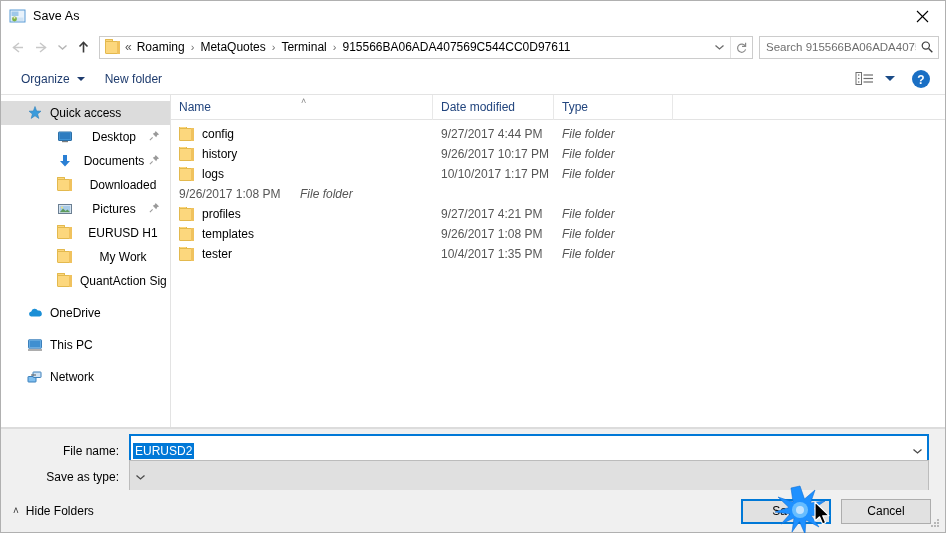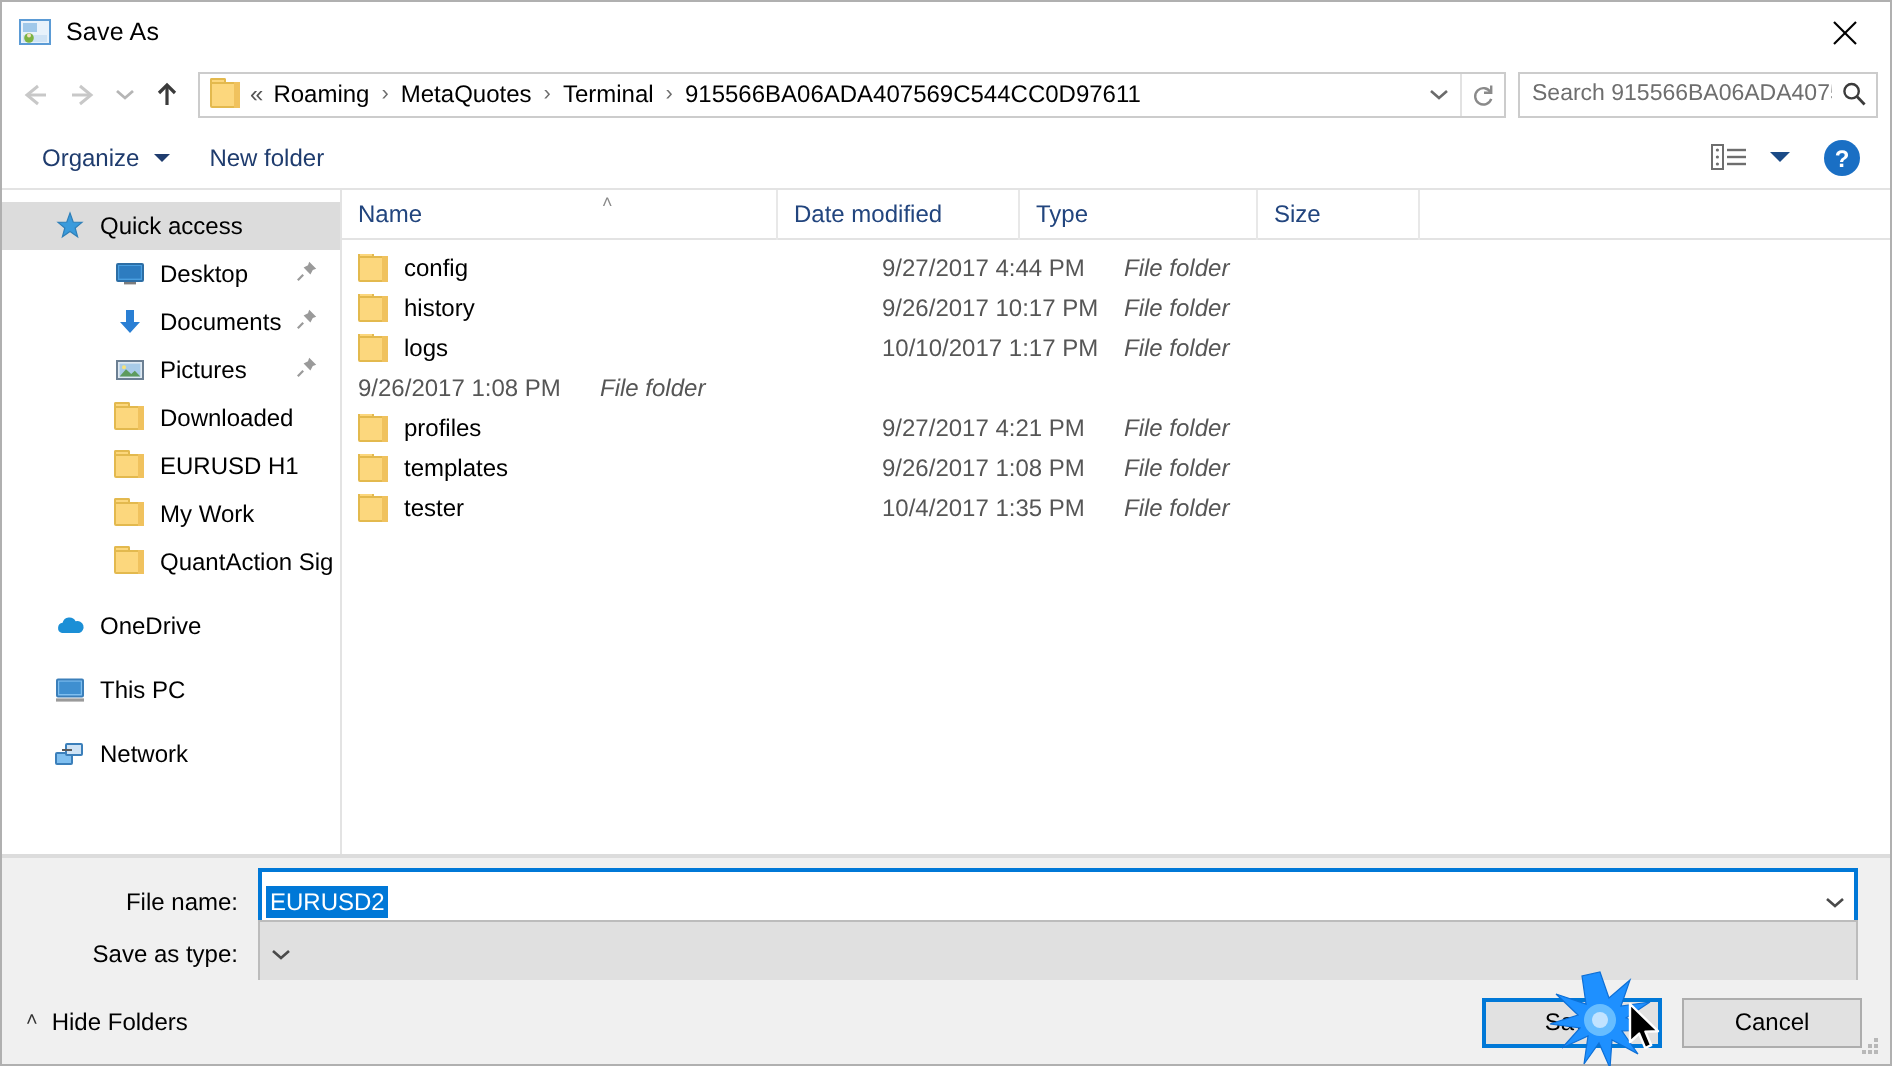--- a/index.html
+++ b/index.html
@@ -211,7 +211,7 @@
     overflow: hidden; white-space: nowrap;
     position: relative;
   }
-  .col.name { width: 218px; }
+  .col.name { width: 262px; }
   .col.date { width: 121px; }
   .col.type { width: 119px; }
   .col.size { width: 81px; }

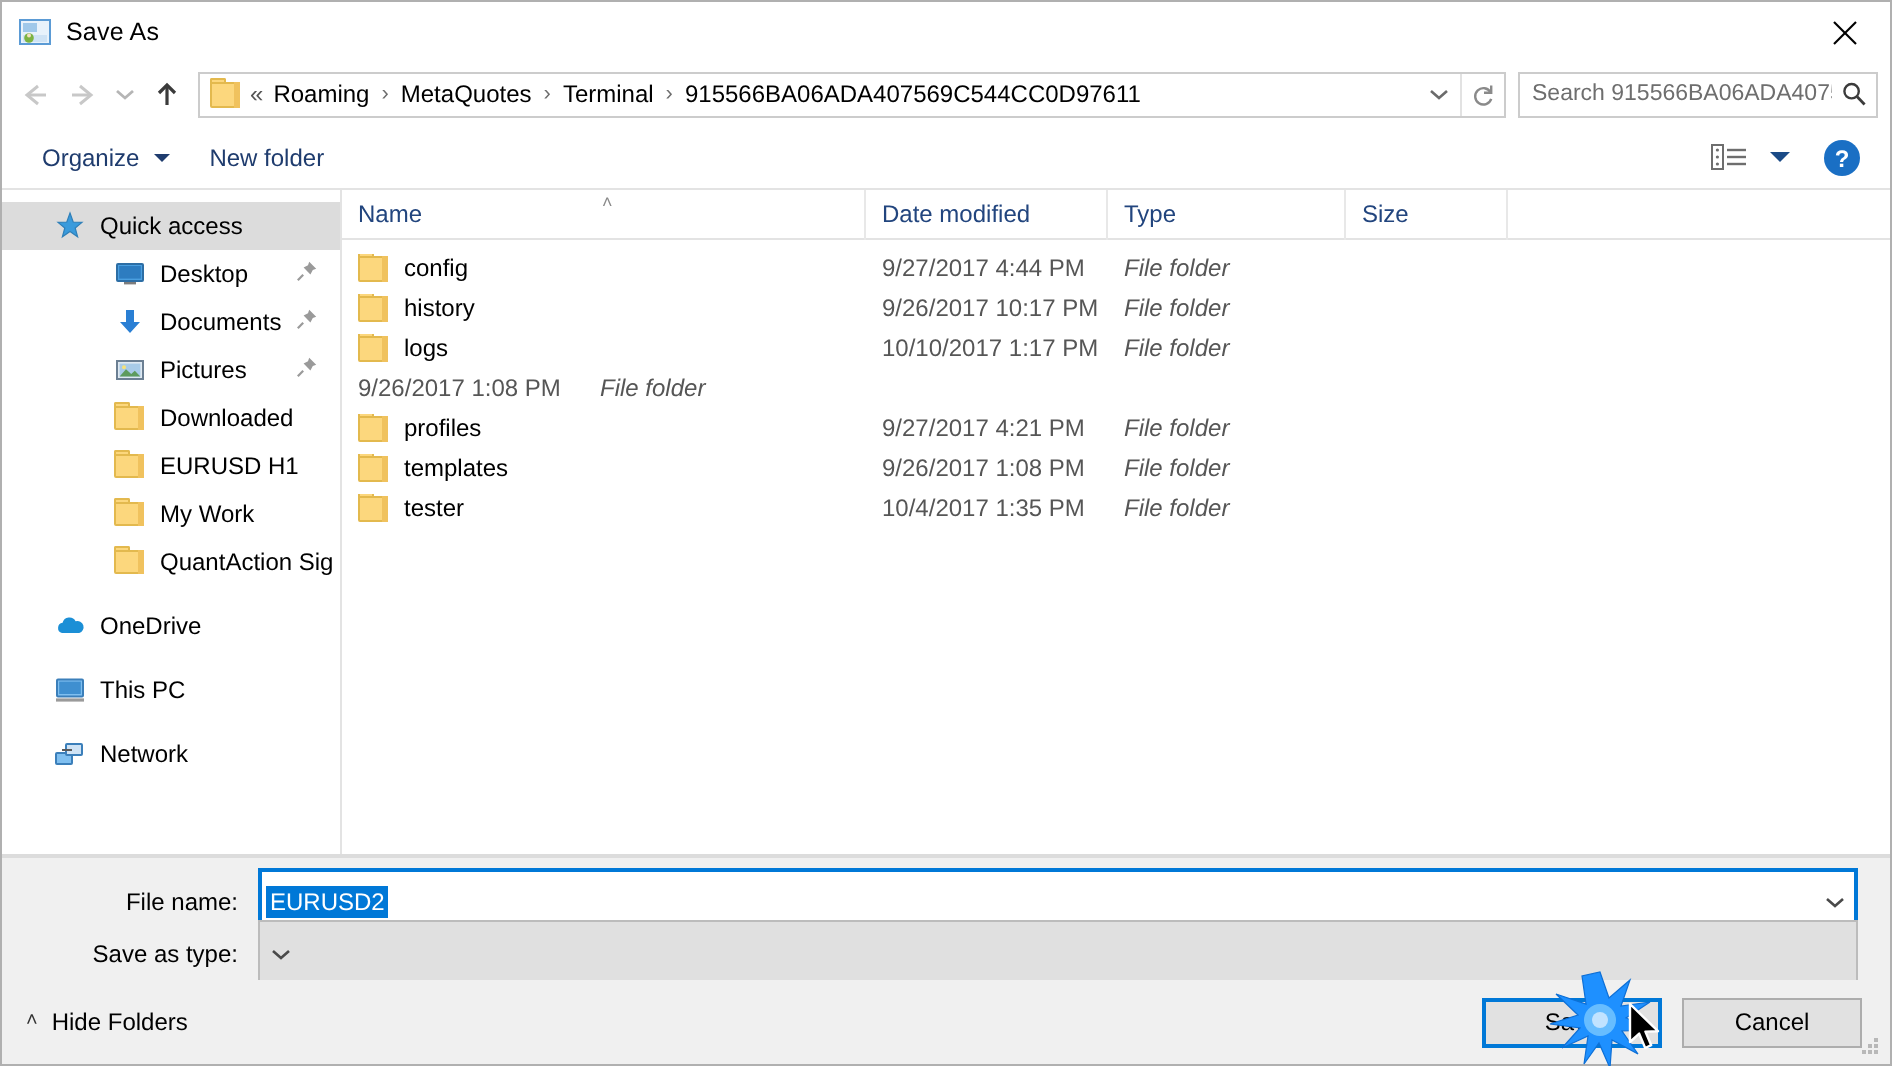--- a/index.html
+++ b/index.html
@@ -619,7 +619,6 @@
         <div class="col name">Name</div>
         <div class="col date">Date modified</div>
         <div class="col type">Type</div>
-        <div class="col size">Size</div>
         <span id="sort-ind">˄</span>
       </div>
       <div id="rows">

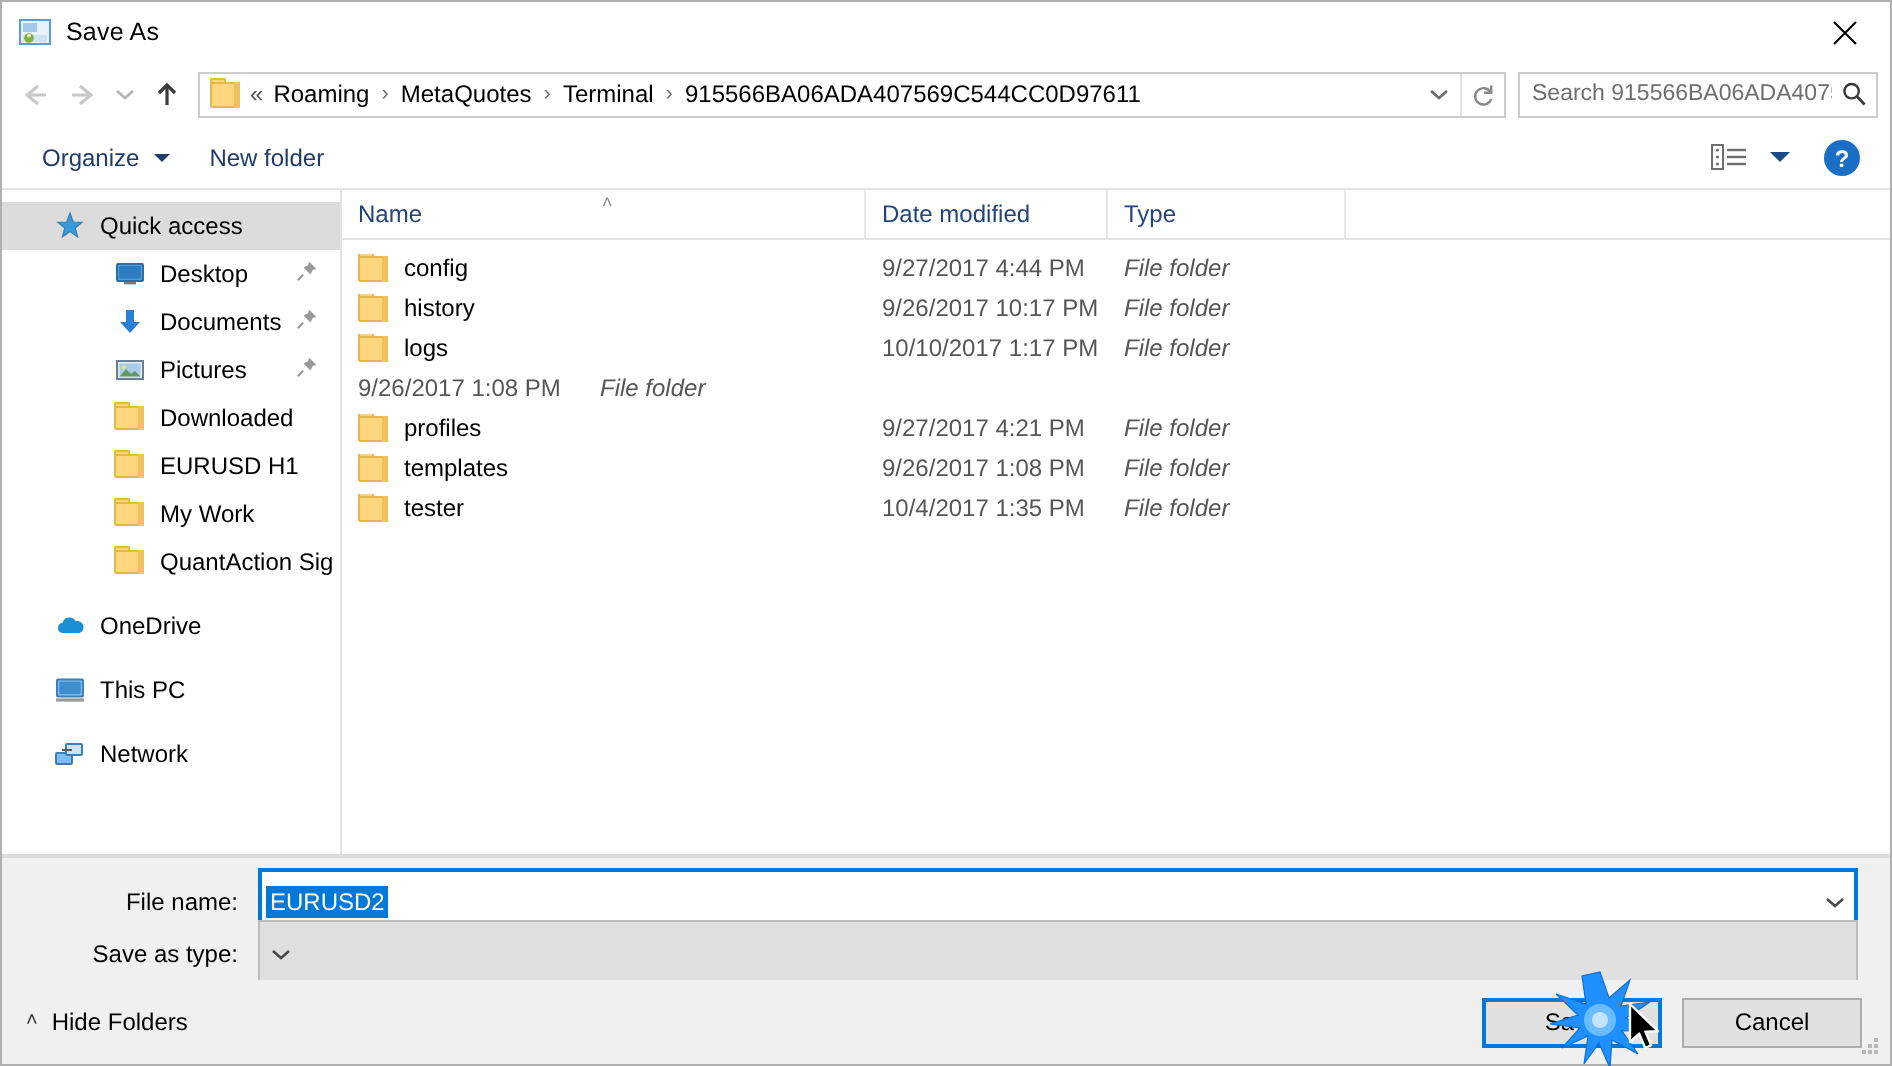--- a/index.html
+++ b/index.html
@@ -176,7 +176,7 @@
     white-space: nowrap;
   }
   .side-item.level0 { padding-left: 26px; }
-  .side-item.level1 { padding-left: 56px; }
+  .side-item.level1 { padding-left: 56px; text-align: center; }
   .side-item.selected { background: #dcdcdc; }
   .side-ico {
     width: 16px; height: 16px;

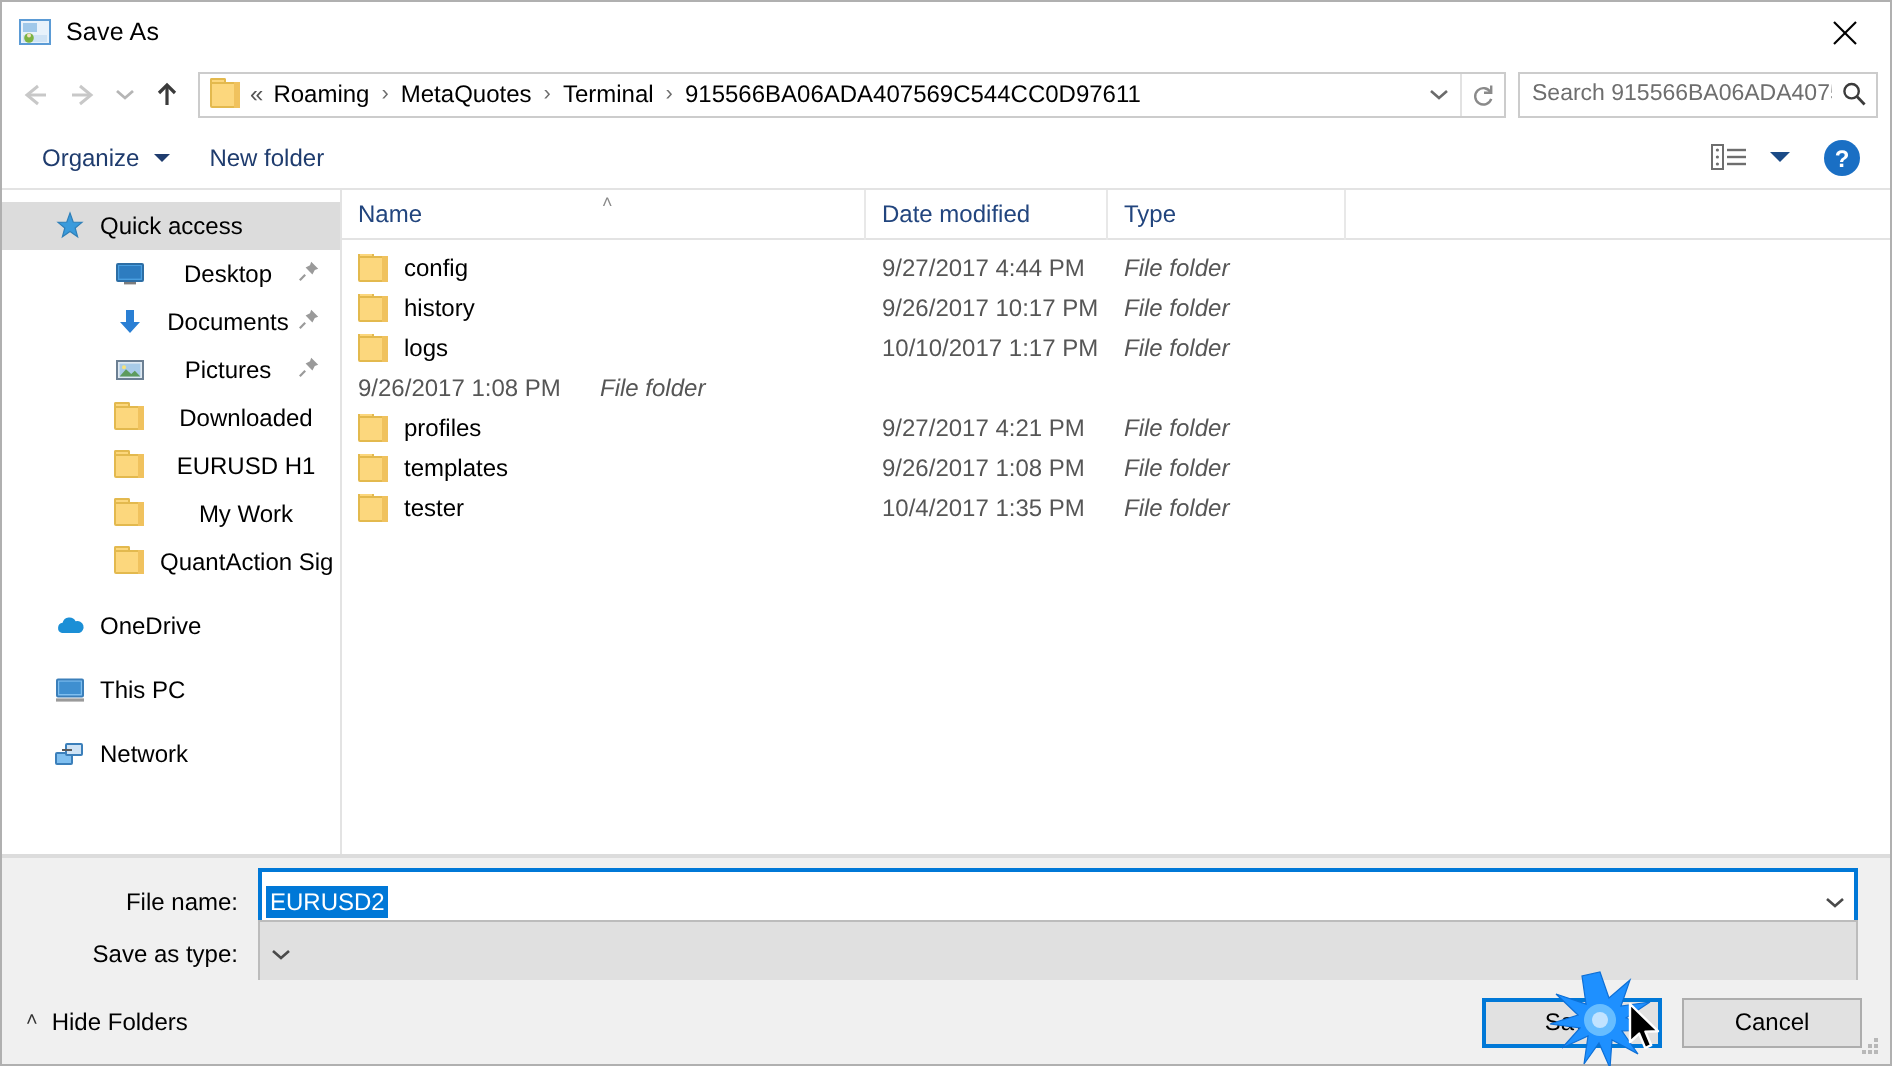--- a/index.html
+++ b/index.html
@@ -516,6 +516,17 @@
 
       <div class="side-item level1">
         <span class="side-ico">
+          <span style="position:absolute;left:0;top:2px;width:15px;height:12px;">
+            <span class="fico-tab"></span>
+              <span class="fico-back"></span>
+              <span class="fico-shade"></span>
+          </span>
+        </span>
+        <span class="side-label">Downloaded</span>
+      </div>
+
+      <div class="side-item level1">
+        <span class="side-ico">
           <svg width="16" height="16" viewBox="0 0 16 16">
             <rect x="1.5" y="3.5" width="13" height="9" fill="#dfe9f2" stroke="#6b7f93"></rect>
             <rect x="2.8" y="4.8" width="10.4" height="6.4" fill="#a8cbe8"></rect>
@@ -530,17 +541,6 @@
             <line x1="3.6" y1="7.4" x2="0.9" y2="10.1" stroke="#9a9a9a" stroke-width="1.1"></line>
           </svg>
         </span>
-      </div>
-
-      <div class="side-item level1">
-        <span class="side-ico">
-          <span style="position:absolute;left:0;top:2px;width:15px;height:12px;">
-            <span class="fico-tab"></span>
-              <span class="fico-back"></span>
-              <span class="fico-shade"></span>
-          </span>
-        </span>
-        <span class="side-label">Downloaded</span>
       </div>
 
       <div class="side-item level1">

